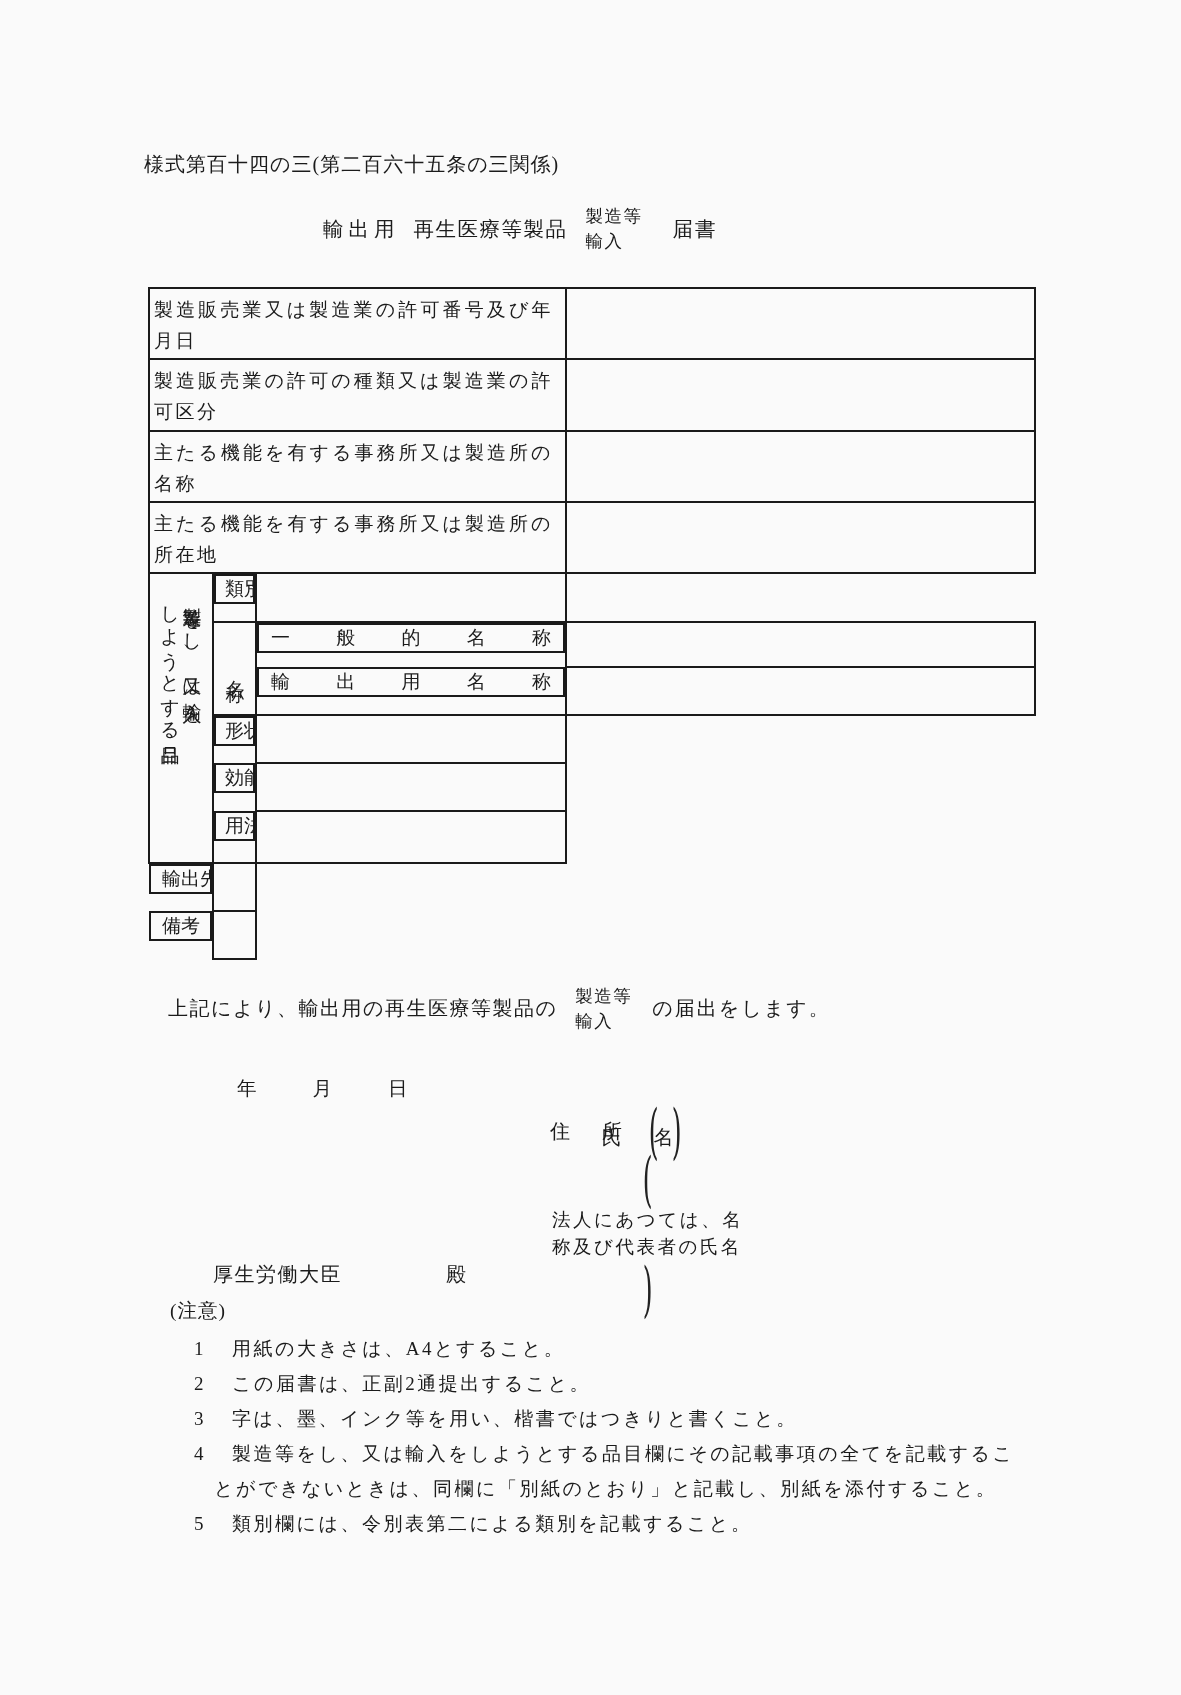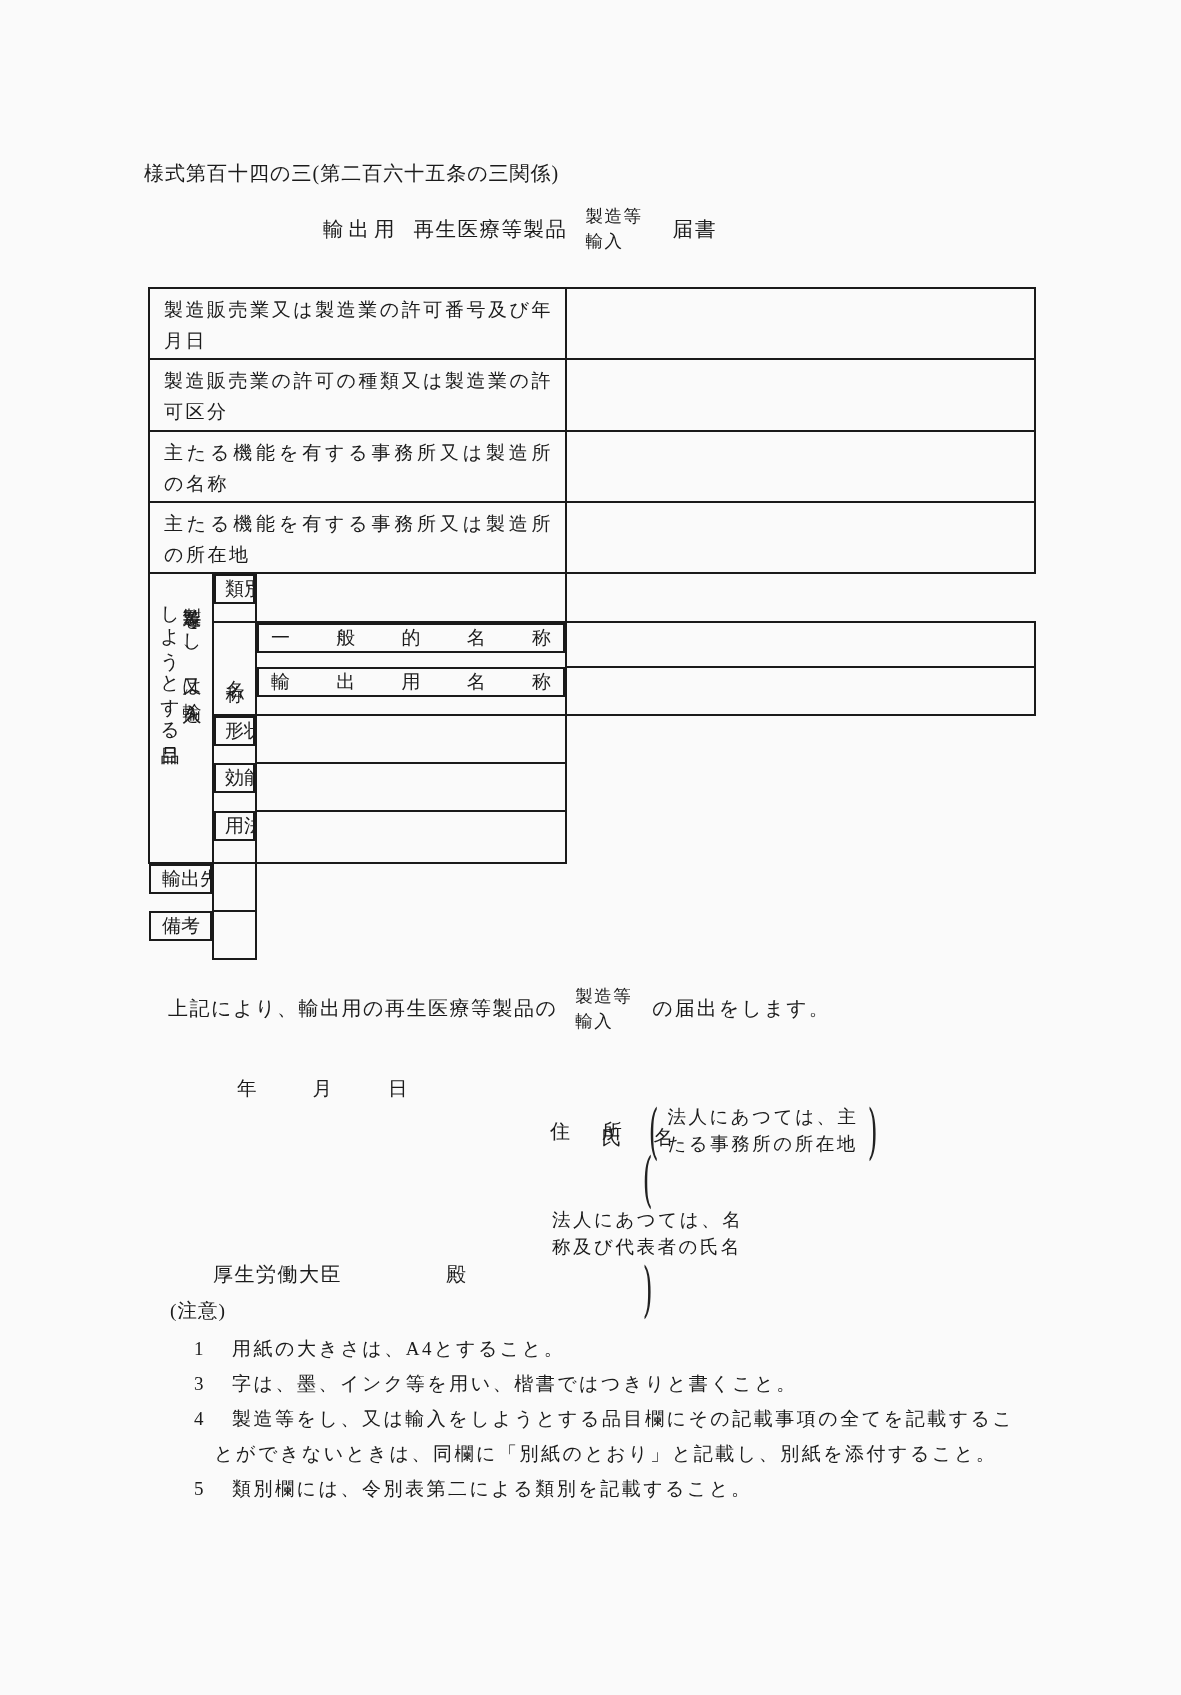--- a/index.html
+++ b/index.html
@@ -18,7 +18,7 @@
   .abs{position:absolute;}
 
   
-  #form-line{left:144px;top:160px;font-size:20px;letter-spacing:1px;white-space:nowrap;}
+  #form-line{left:144px;top:151px;font-size:20px;letter-spacing:1px;white-space:nowrap;}
 
   #title-line{left:323px;top:204px;display:flex;align-items:center;white-space:nowrap;font-size:20.5px;font-family:Liberation Serif, serif;}
   #title-line .t1{letter-spacing:5px;}

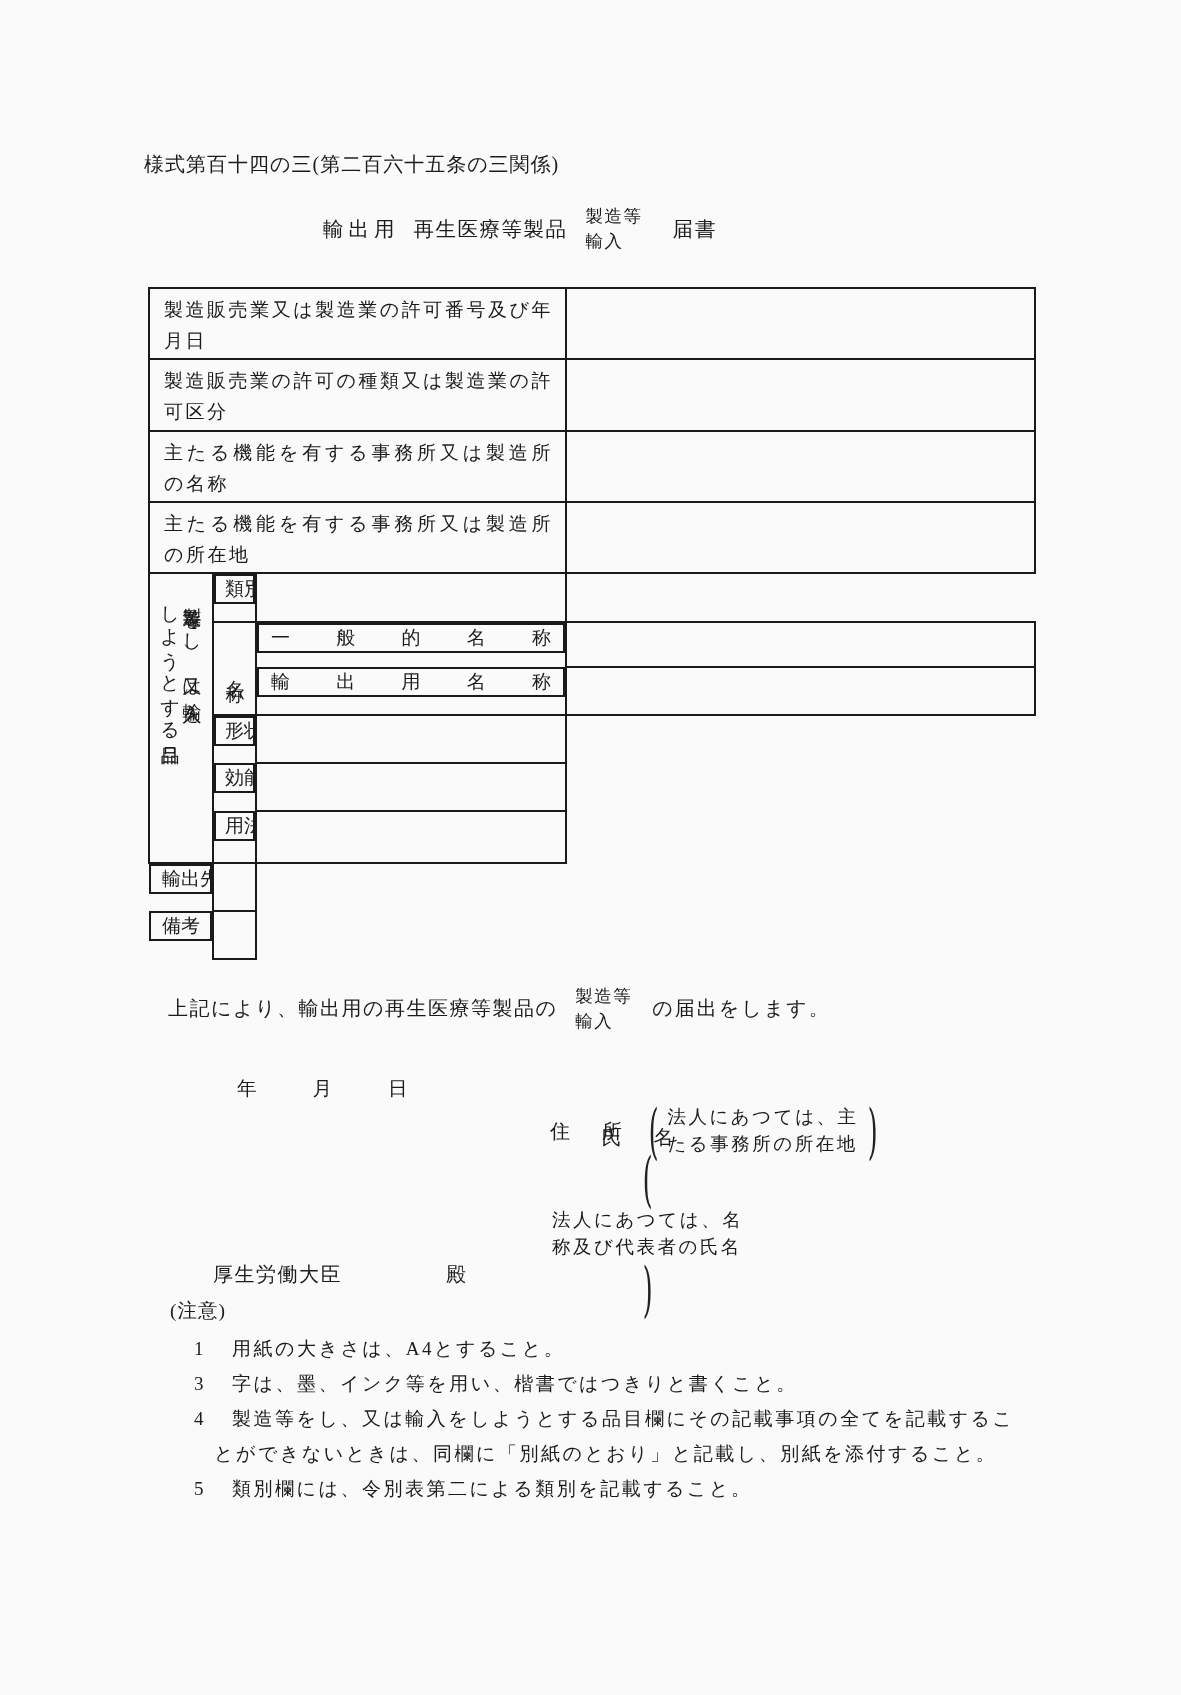--- a/index.html
+++ b/index.html
@@ -37,7 +37,7 @@
   td{border:2px solid #1a1a1a;padding:0;vertical-align:middle;
      font-size:19px;color:#1b1b1b;overflow:hidden;}
   td.lbl-wrap{
-    vertical-align:top;padding:5px 12px 2px 14px;line-height:31px;
+    vertical-align:top;padding:5px 12px 2px 4px;line-height:31px;
     letter-spacing:2.5px;text-align:justify;text-justify:inter-ideograph;
   }
   td.dist{padding:0 12px 0 9px;}

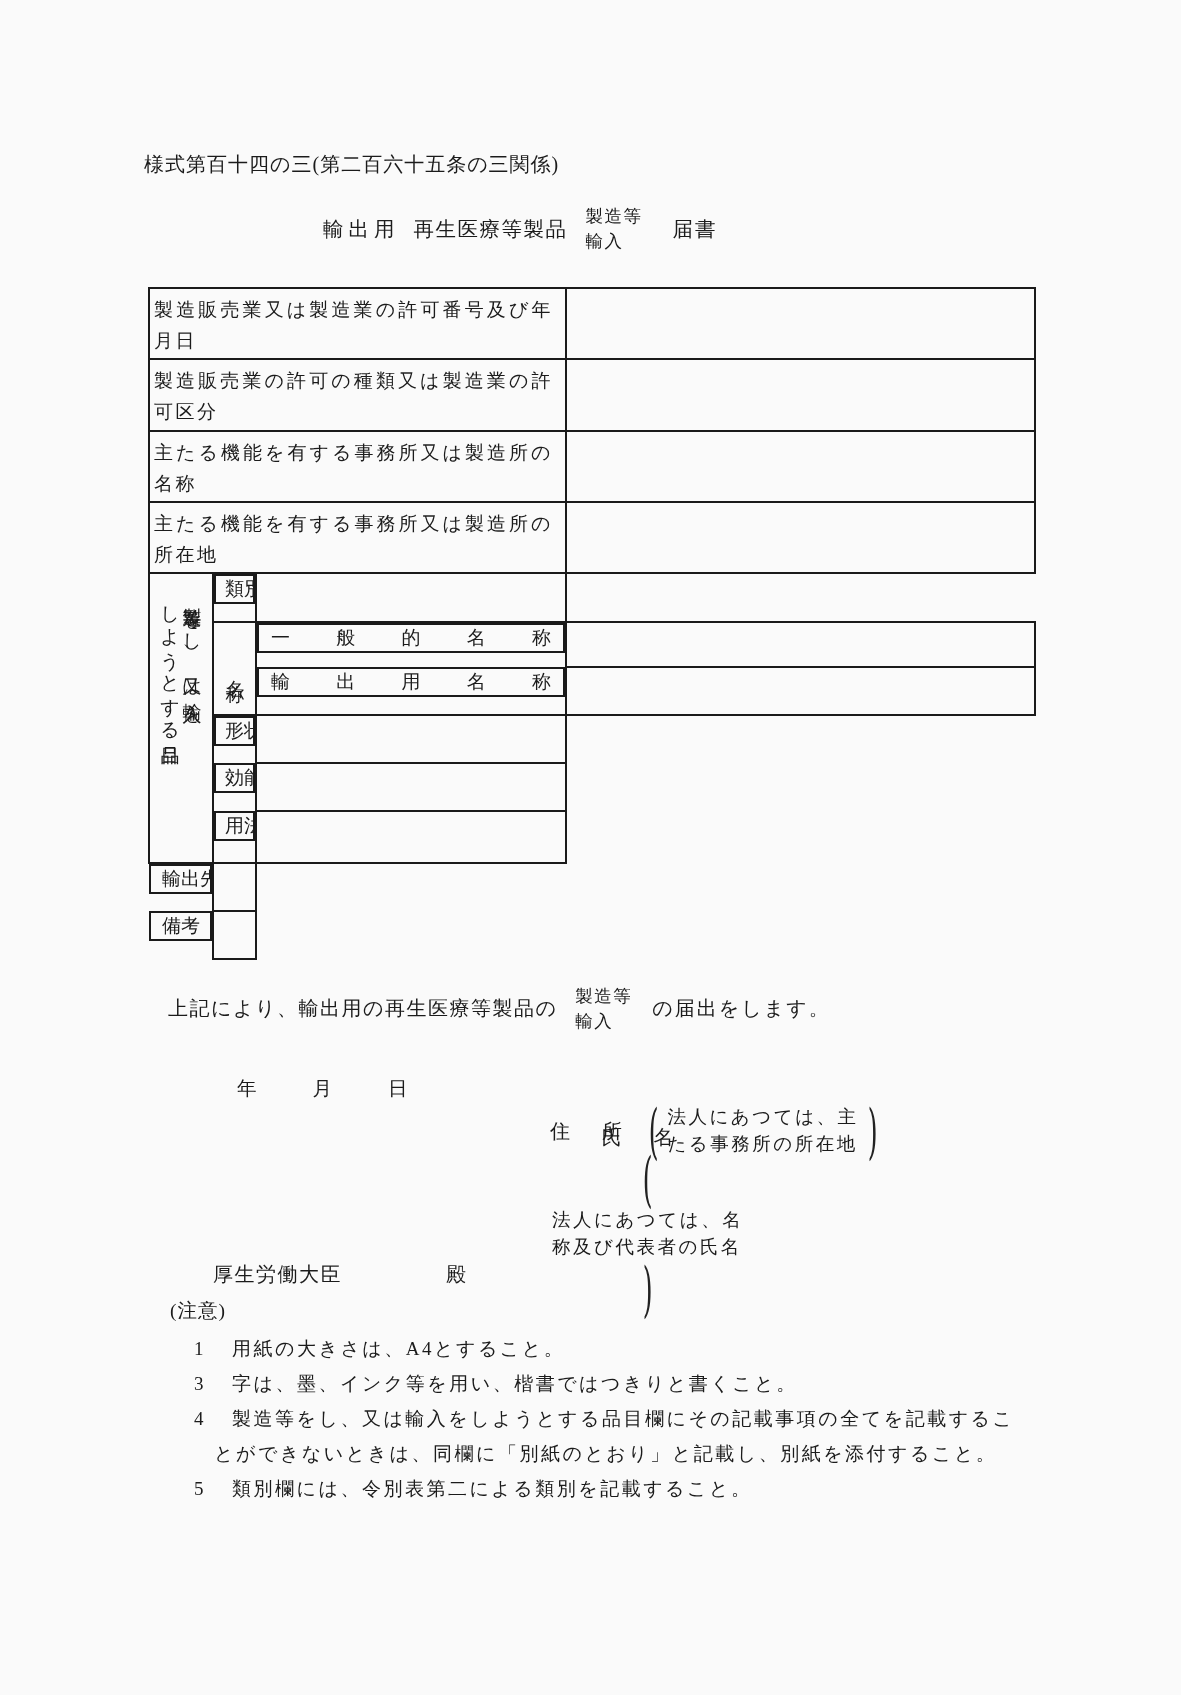--- a/index.html
+++ b/index.html
@@ -230,10 +230,6 @@
   <div class="abs sig-row" id="addr-row">
     <span class="sig-label">住　所</span>
     <span class="bigparen">(</span>
-    <span class="paren-text">
-      <span style="display:block">法人にあつては、主</span>
-      <span style="display:block">たる事務所の所在地</span>
-    </span>
     <span class="bigparen">)</span>
   </div>
 

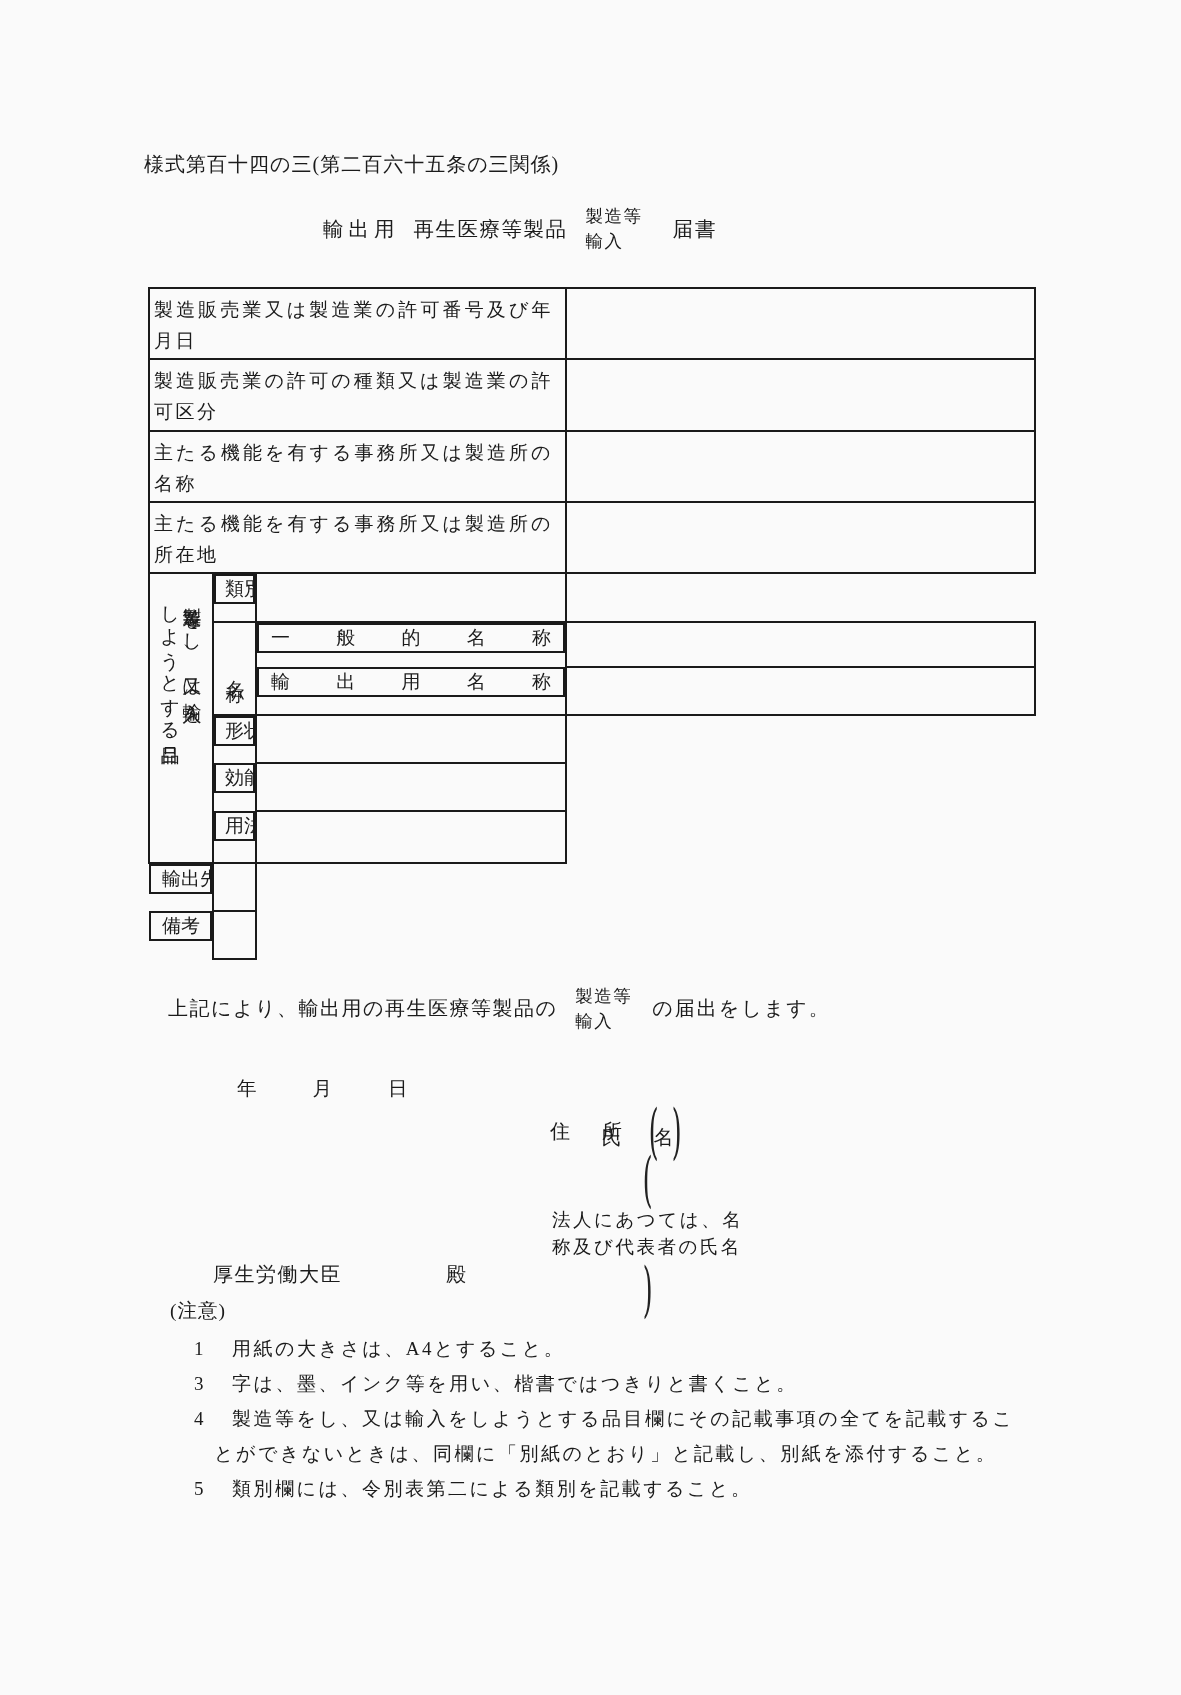--- a/index.html
+++ b/index.html
@@ -255,6 +255,9 @@
       <span class="num">1</span><span>用紙の大きさは、A4とすること。</span>
     </div>
     <div class="note">
+      <span class="num">2</span><span>この届書は、正副2通提出すること。</span>
+    </div>
+    <div class="note">
       <span class="num">3</span><span>字は、墨、インク等を用い、楷書ではつきりと書くこと。</span>
     </div>
     <div class="note">

